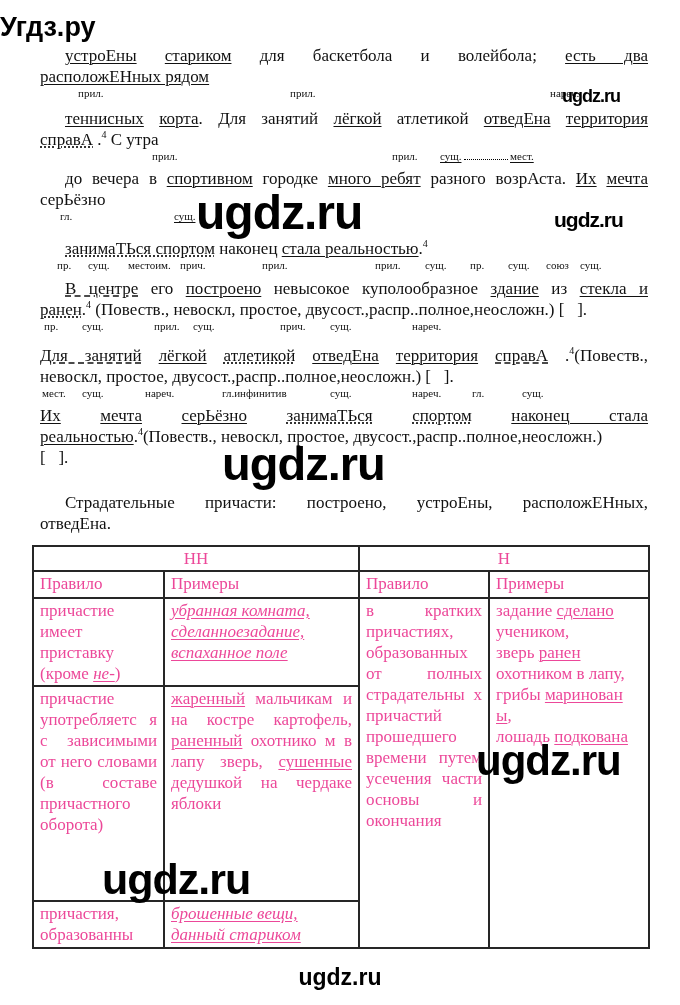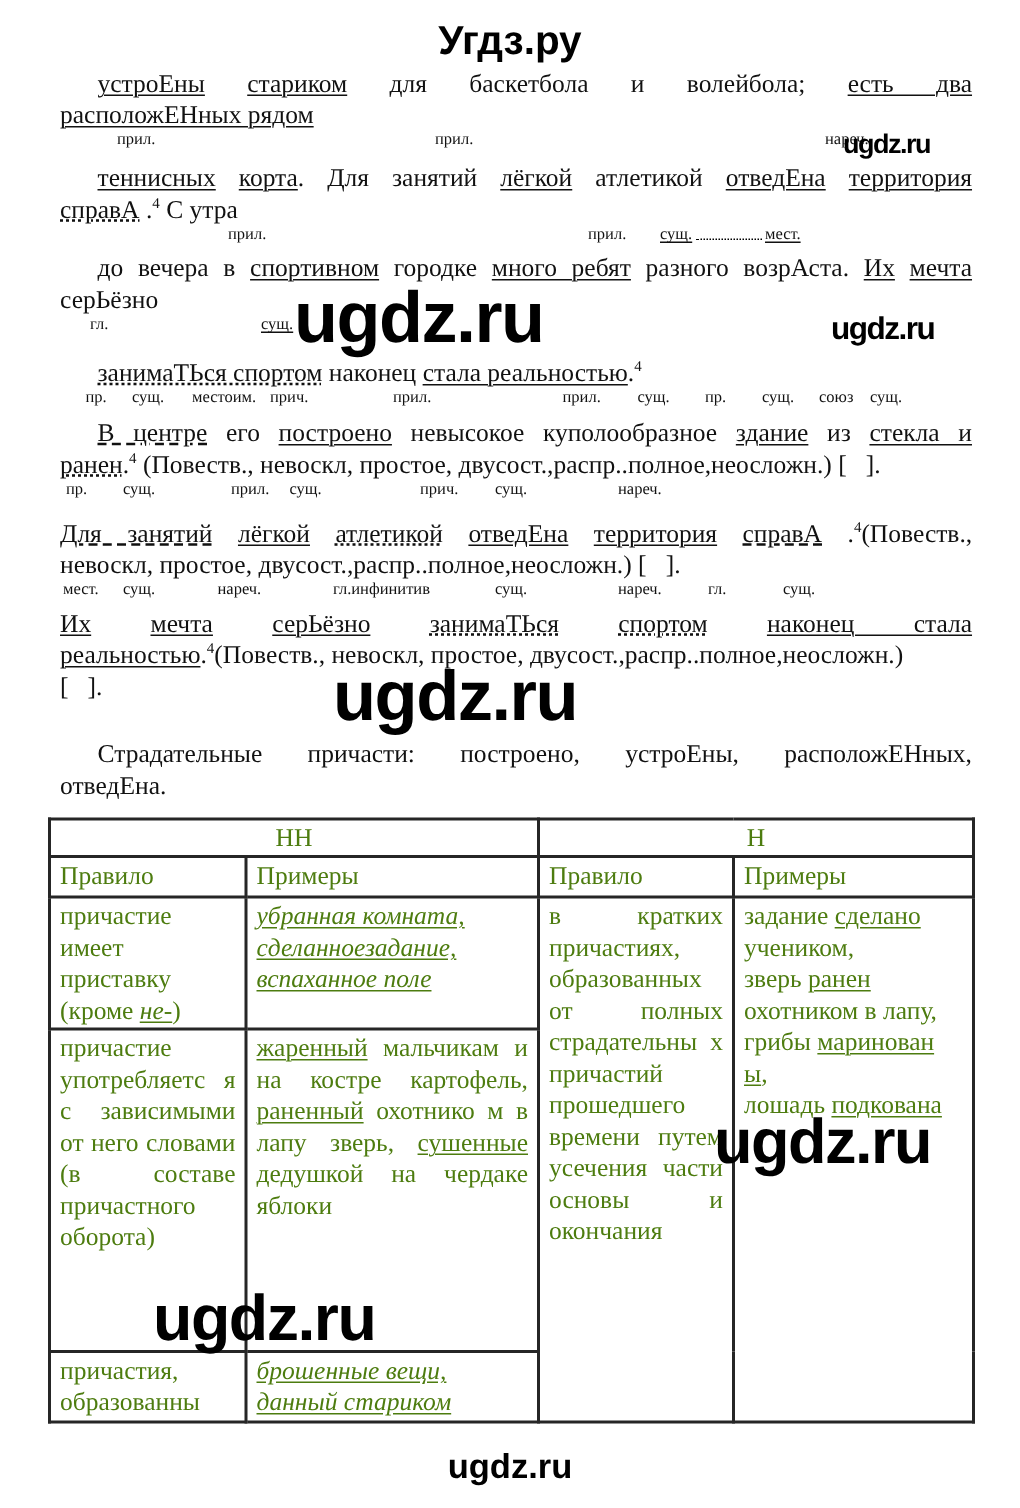--- a/index.html
+++ b/index.html
@@ -5,7 +5,7 @@
   html,body{margin:0;padding:0;background:#fff;}
   #page{position:relative;width:680px;height:1005px;background:#fff;overflow:hidden;
         font-family:"Liberation Serif",serif;color:#111;}
-  #title{position:absolute;top:12px;left:0;width:680px;text-align:center;
+  #title{position:absolute;top:12px;left:0;width:680px;
          font:bold 27px "Liberation Sans",sans-serif;color:#000;}
   .blk{position:absolute;left:40px;width:608px;font:17px/21px "Liberation Serif",serif;color:#111;}
   .tl{min-height:21px;white-space:normal;}

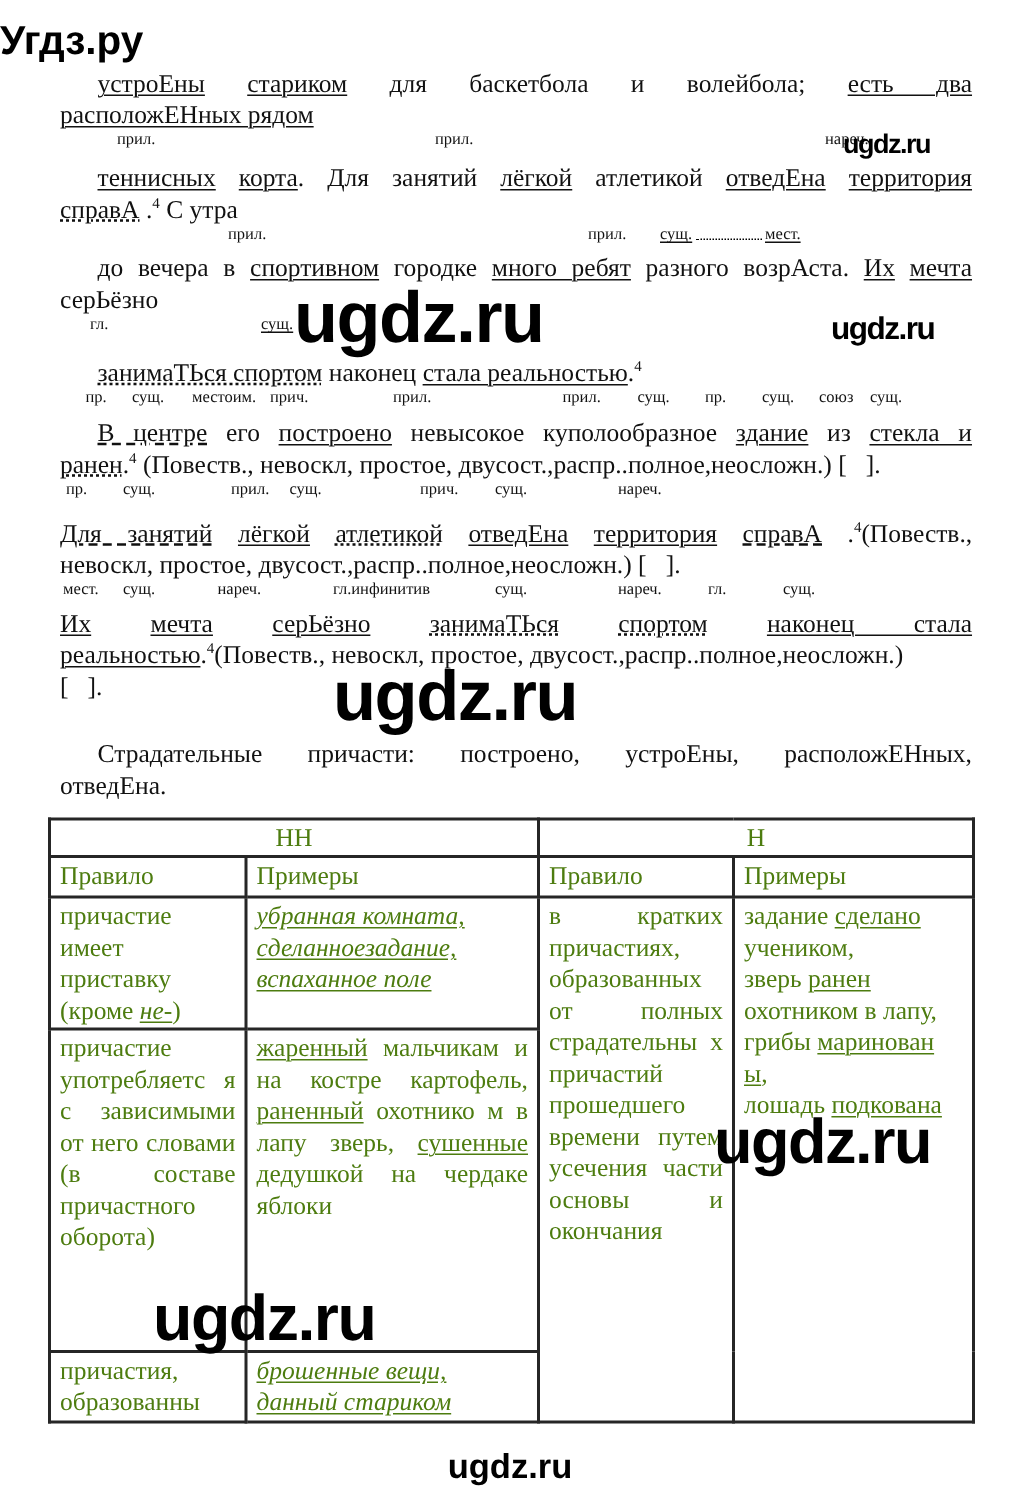--- a/index.html
+++ b/index.html
@@ -23,7 +23,7 @@
   #b1{top:45px;}  #b2{top:108px;} #b3{top:168px;} #b4{top:238px;}
   #b5{top:278px;} #b6{top:345px;} #b7{top:405px;} #b8{top:492px;}
   #tbl{position:absolute;left:32px;top:545px;width:616px;border-collapse:collapse;
-       table-layout:fixed;font:17px/21px "Liberation Serif",serif;color:#4d7c0f;}
+       table-layout:fixed;font:17px/21px "Liberation Serif",serif;color:#ec4899;}
   #tbl td{border:2px solid #262626;vertical-align:top;padding:1px 6px;overflow:hidden;}
   #tbl tr.h1{height:25px;} #tbl tr.h2{height:27px;}
   #tbl tr.r1{height:88px;} #tbl tr.r2{height:215px;} #tbl tr.r3{height:47px;}

